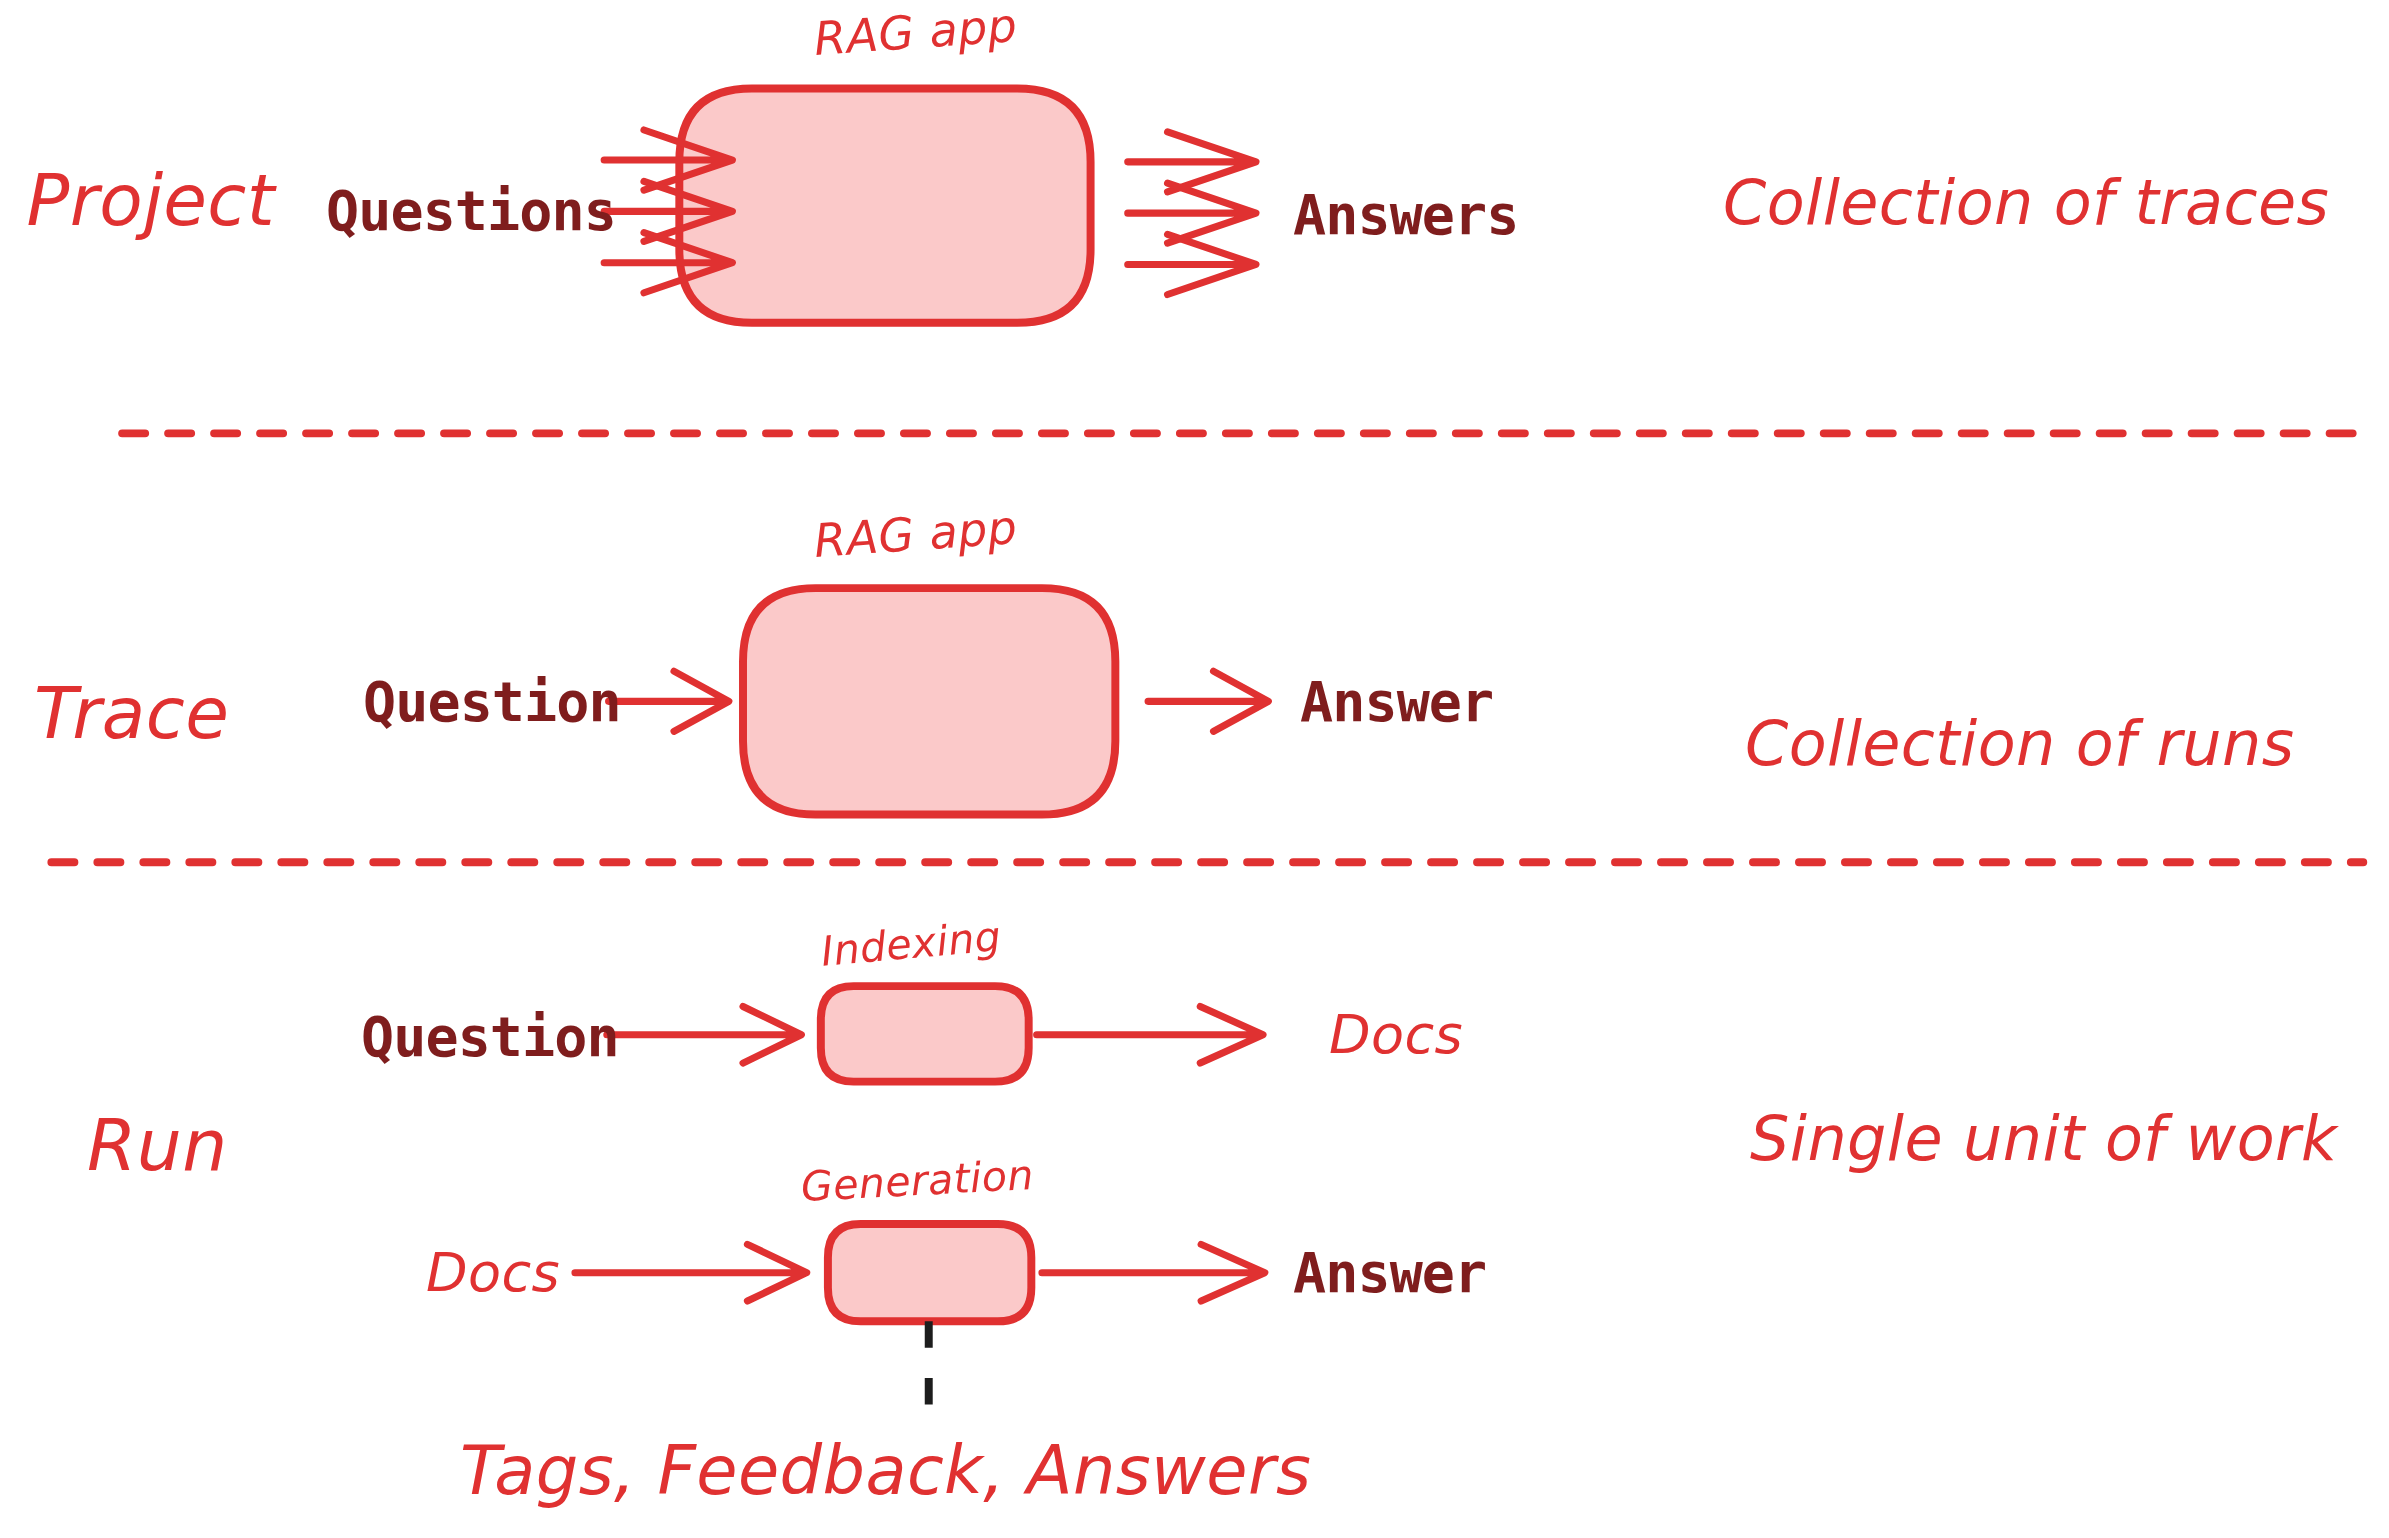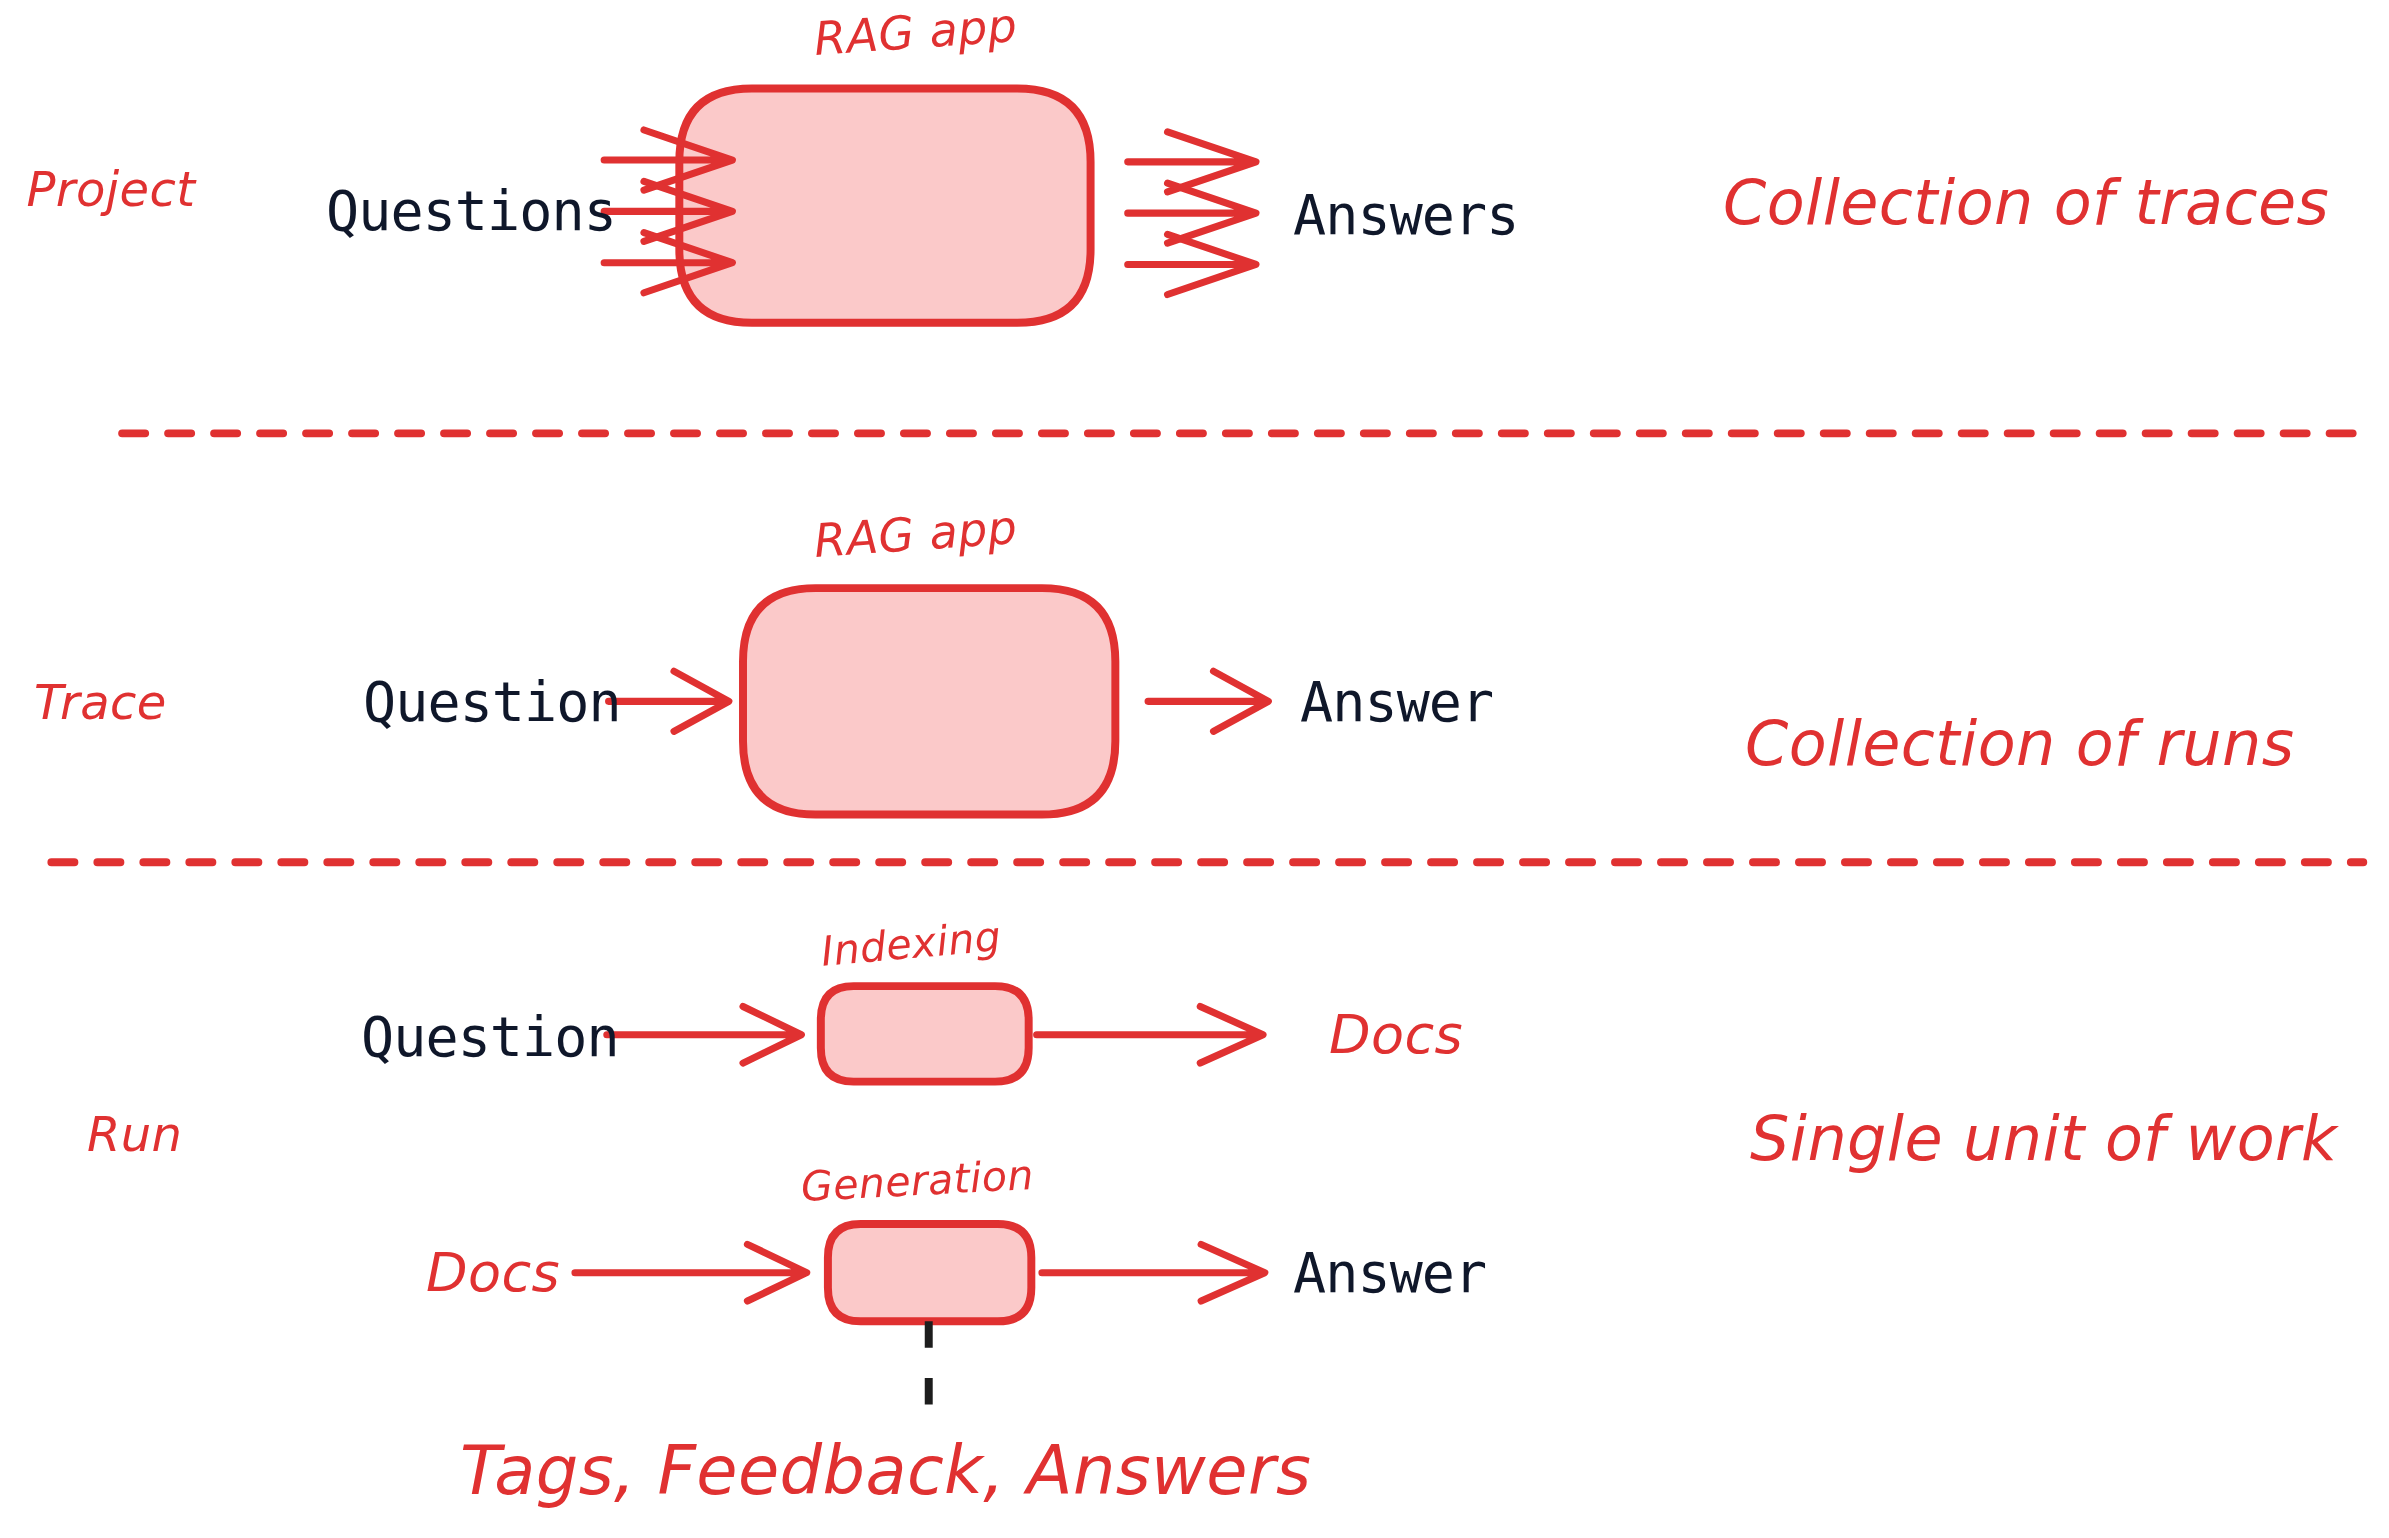--- a/index.html
+++ b/index.html
@@ -40,7 +40,7 @@
     font-weight: 400;
     letter-spacing: -0.9px;
   }
-  .row-name      { font-size: 48px; }
+  .row-name      { font-size: 71px; }
   .row-desc      { font-size: 62px; }
   .box-title     { font-size: 46px; }
   .box-title-sm  { font-size: 41px; }

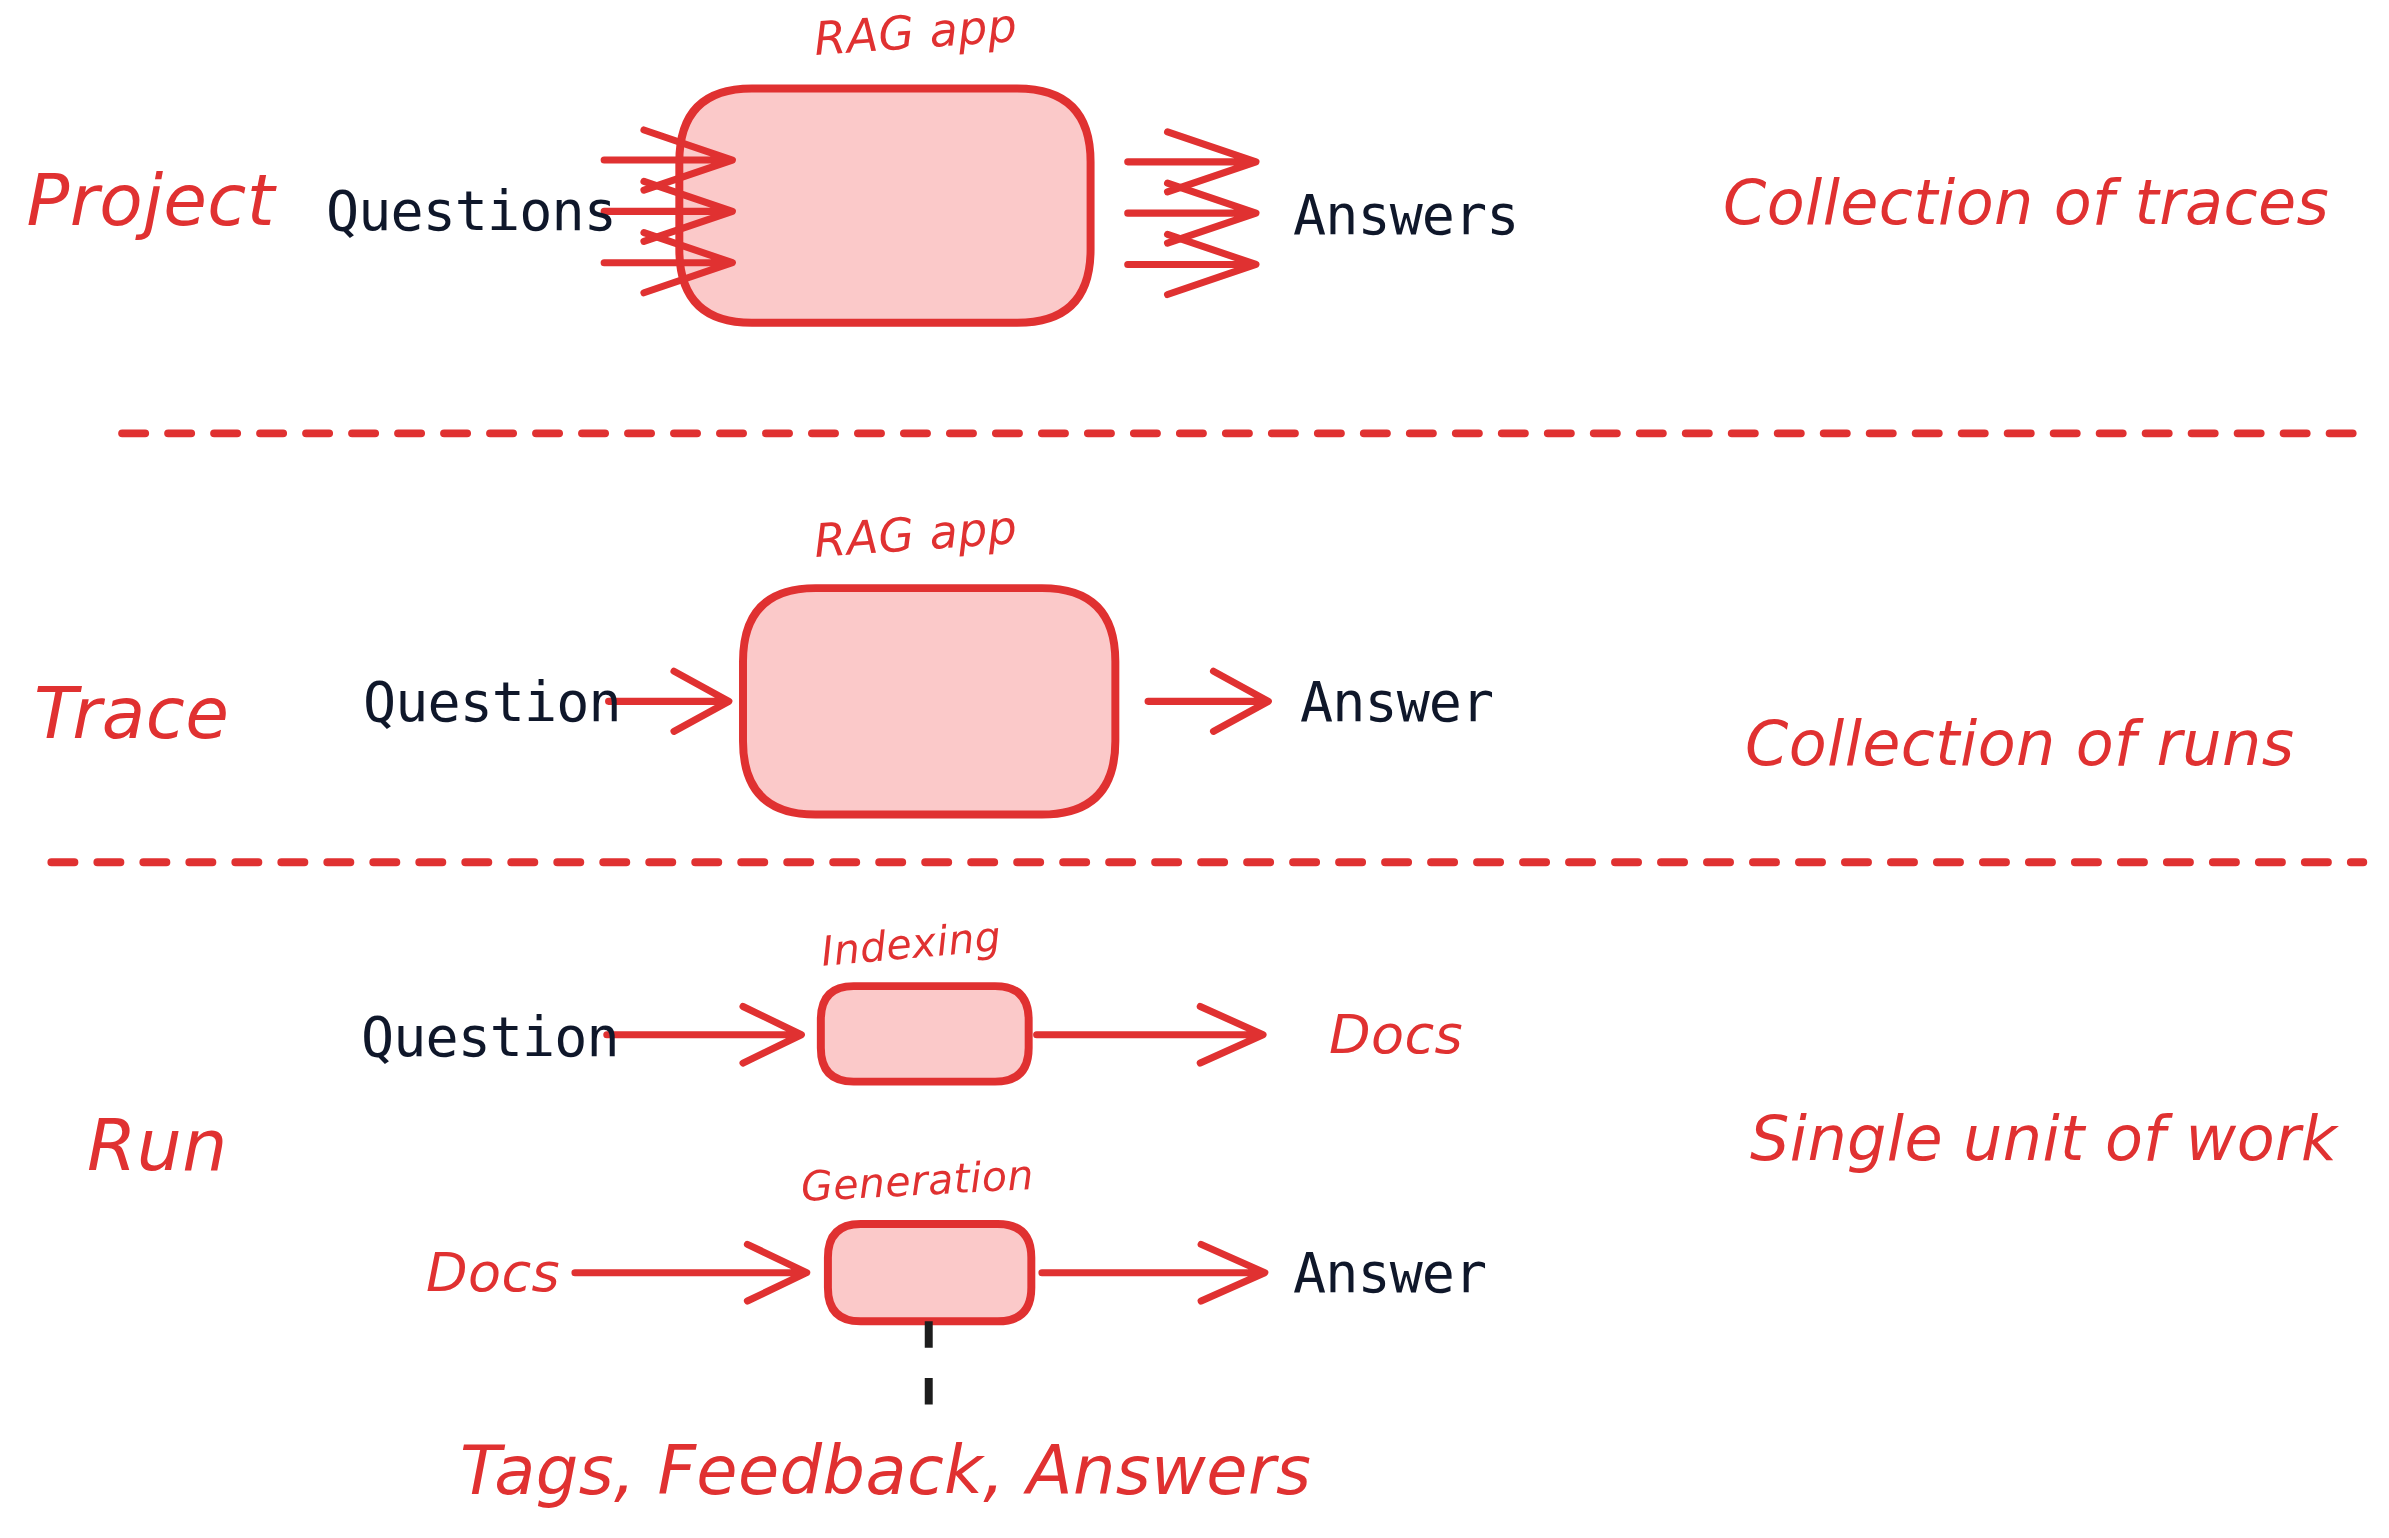--- a/index.html
+++ b/index.html
@@ -36,8 +36,8 @@
   
   .mono {
     font-family: "DejaVu Sans Mono", monospace;
-    color: #0f172a;
-    font-weight: 400;
+    color: #7f1d1d;
+    font-weight: 700;
     letter-spacing: -0.9px;
   }
   .row-name      { font-size: 71px; }

